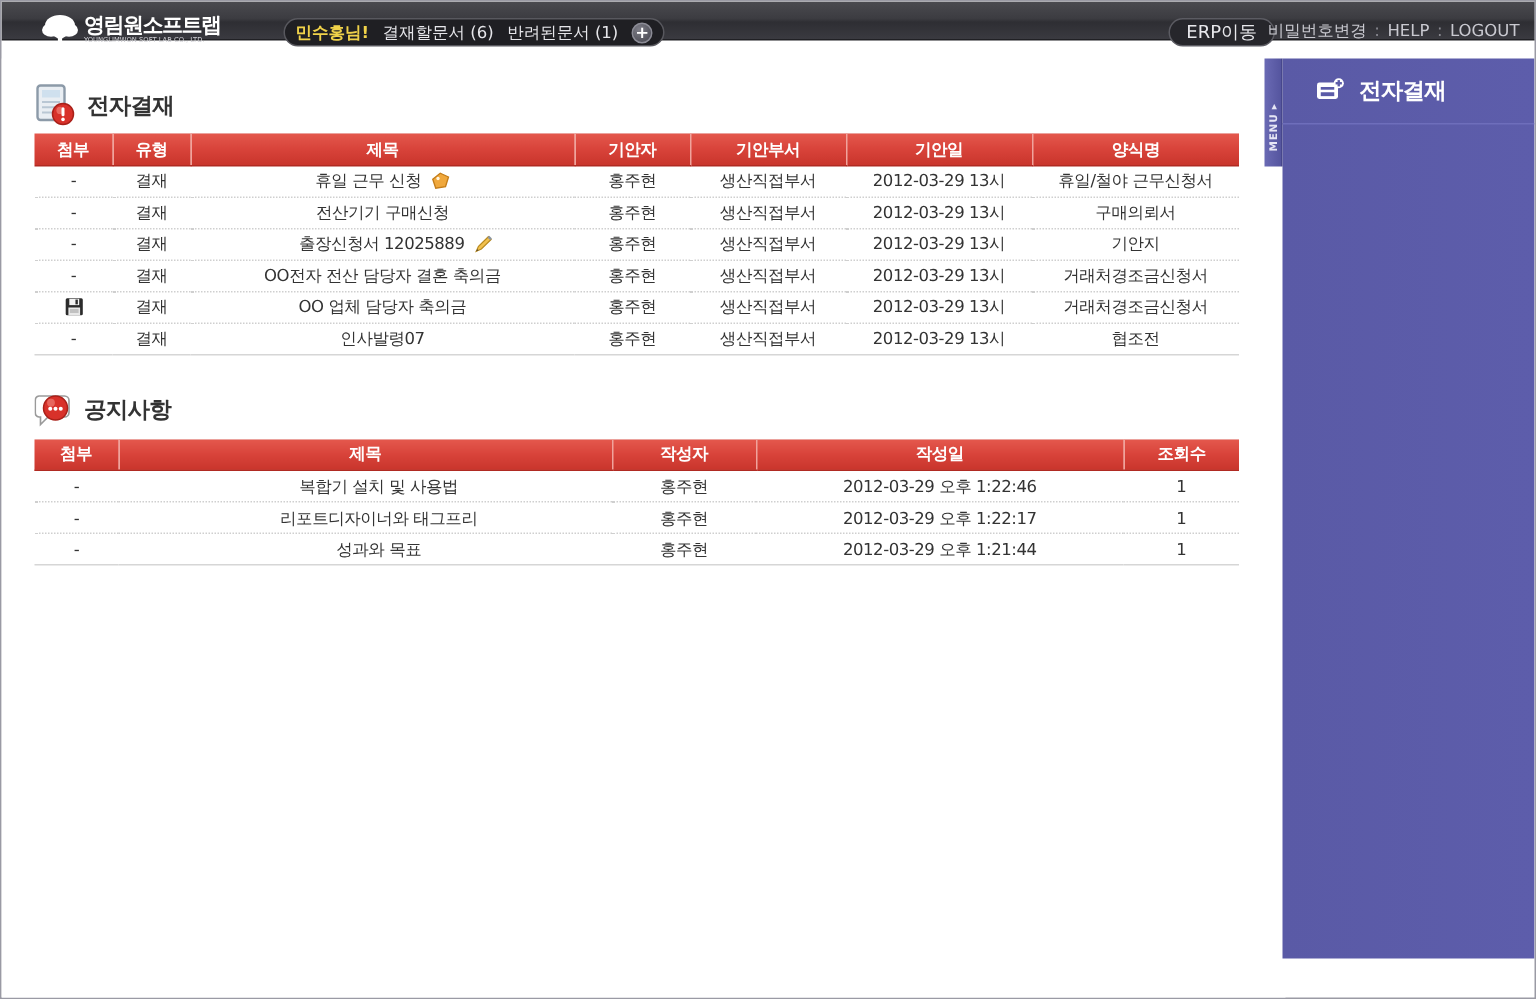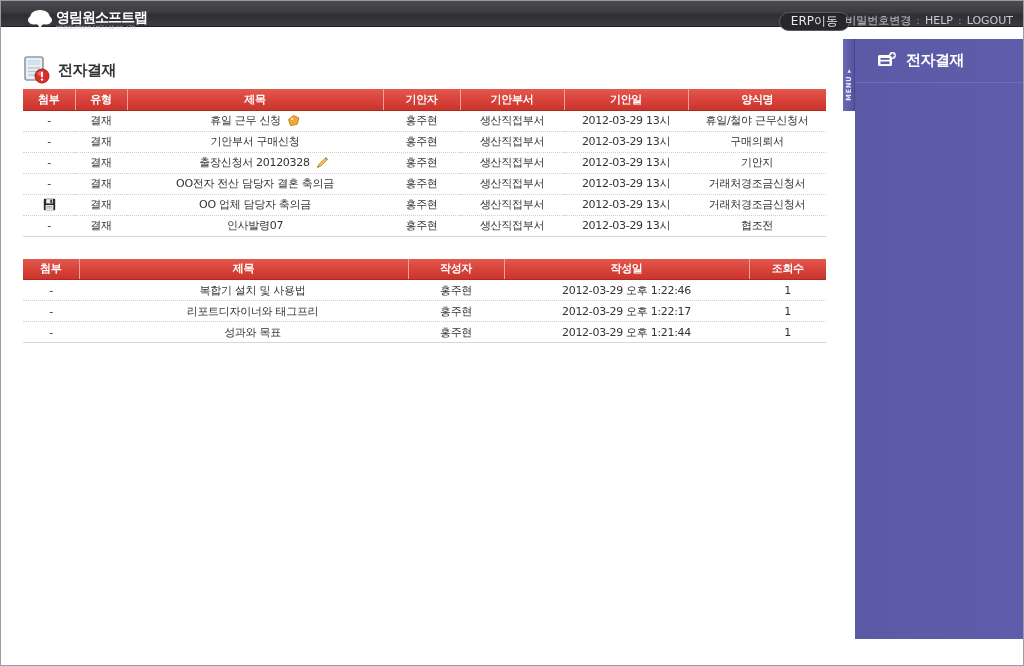--- a/index.html
+++ b/index.html
@@ -219,6 +219,12 @@
       </span>
     </div>
 
+    <div class="navpill">
+      <span class="greet">민수홍님!</span>
+      <span class="navlink">결재할문서 (6)</span>
+      <span class="navlink">반려된문서 (1)</span>
+      <span class="plus-btn">+</span>
+    </div>
 
     <div class="erp-btn">ERP이동</div>
 

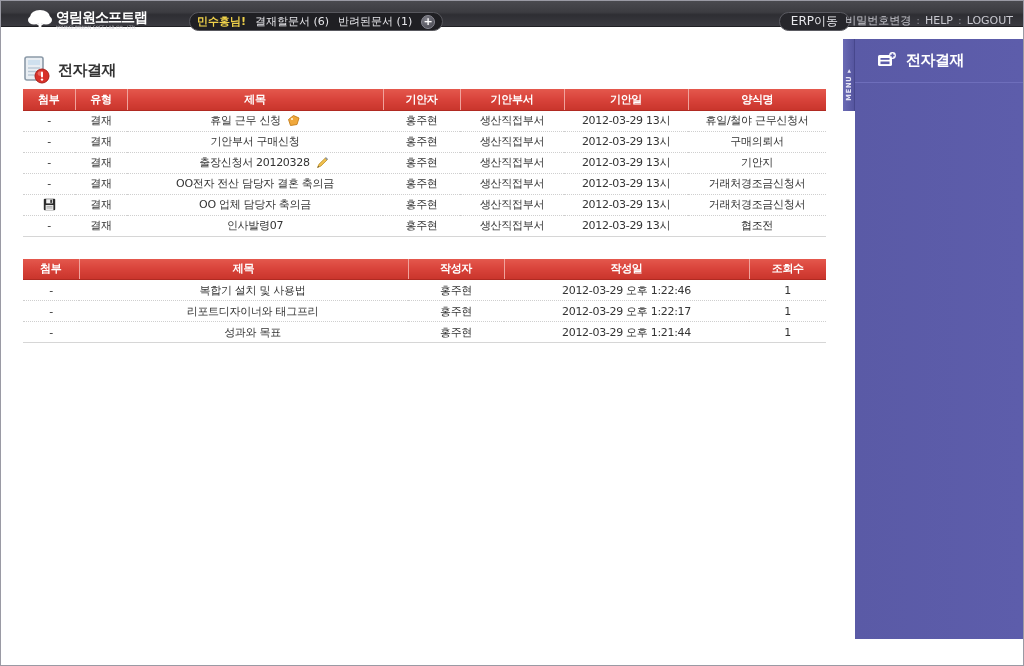--- a/index.html
+++ b/index.html
@@ -300,7 +300,7 @@
           <td>결재</td>
           <td class="left">
             <span class="title-cell">
-                <span>기안부서 구매신청</span>
+                <span>전산기기 구매신청</span>
               </span>
           </td>
           <td>홍주현</td>

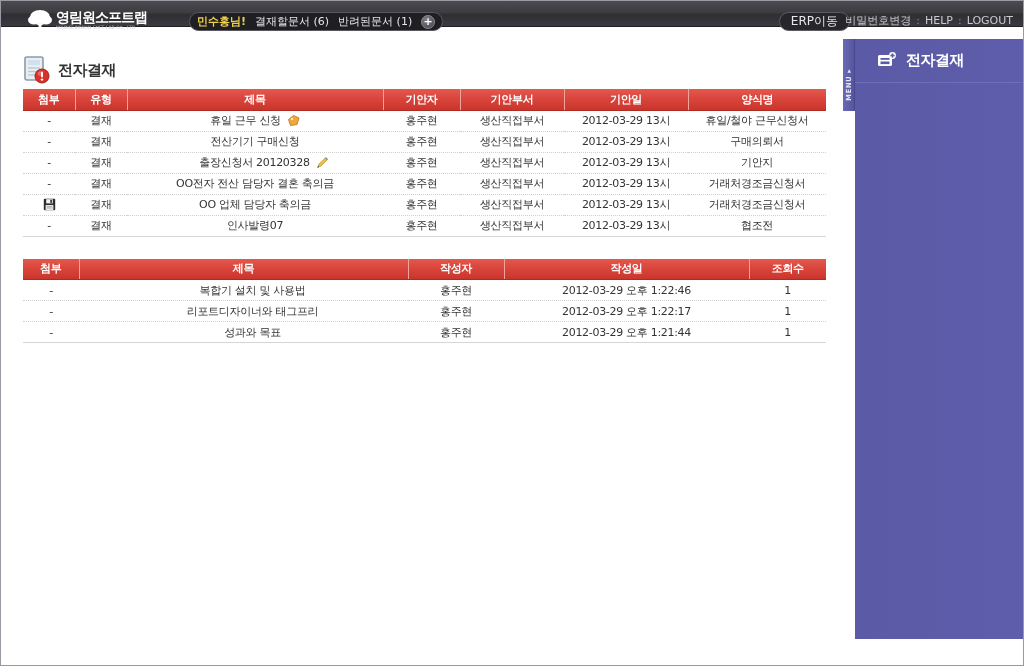--- a/index.html
+++ b/index.html
@@ -313,7 +313,7 @@
           <td>결재</td>
           <td class="left indent2">
             <span class="title-cell">
-              <span>출장신청서 20120328</span>
+              <span>출장신청서 12025889</span>
               <svg class="mini-ico" viewBox="0 0 13 13">
                 <path d="M1.5 11.5 L3 8.2 L9.6 1.8 L11.4 3.6 L4.9 10 Z" fill="#f2c14e" stroke="#b98a1e" stroke-width="0.8"></path>
                 <path d="M9.6 1.8 L11.4 3.6" stroke="#8c95a0" stroke-width="1.6"></path>

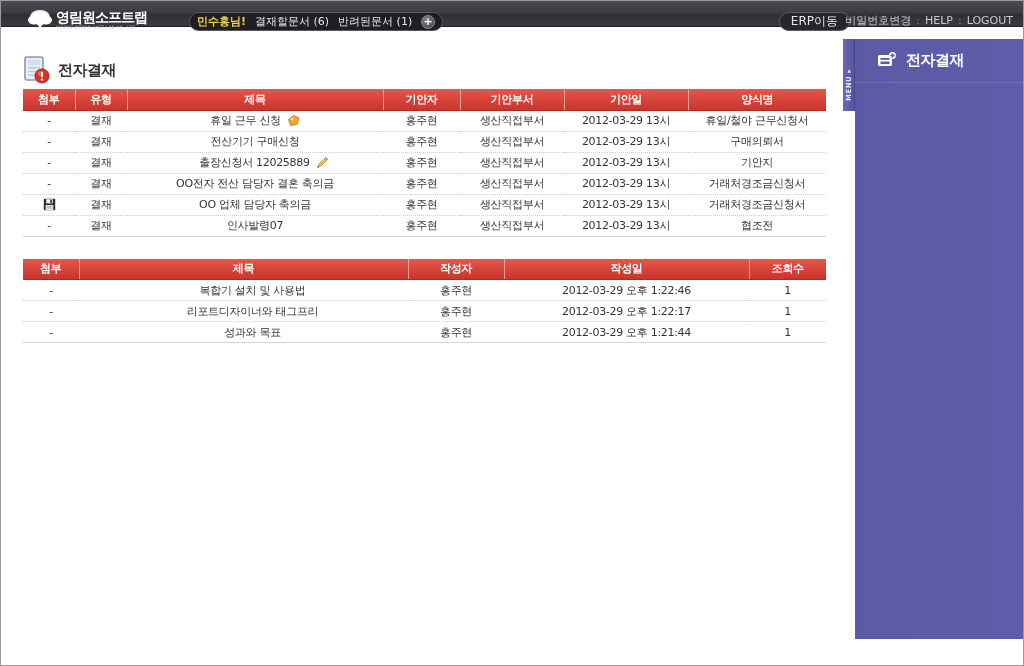--- a/index.html
+++ b/index.html
@@ -379,6 +379,19 @@
 
     <div class="spacer"></div>
 
+    <div class="sec-title">
+      <span class="ico-chat">
+        <svg viewBox="0 0 28 24" width="28" height="24">
+          <path d="M3 2 H20 A3 3 0 0 1 23 5 V13 A3 3 0 0 1 20 16 H9 L4 21 V16 H3 A3 3 0 0 1 0.5 13 V5 A3 3 0 0 1 3 2 Z" fill="#ffffff" stroke="#9a9a9a" stroke-width="1.1"></path>
+          <circle cx="14" cy="10" r="8" fill="#d8312a" stroke="#a92019" stroke-width="1"></circle>
+          <circle cx="11" cy="6.5" r="2.6" fill="#ef8279" opacity="0.65"></circle>
+          <circle cx="10.5" cy="10.5" r="1.35" fill="#ffffff"></circle>
+          <circle cx="14" cy="10.5" r="1.35" fill="#ffffff"></circle>
+          <circle cx="17.5" cy="10.5" r="1.35" fill="#ffffff"></circle>
+        </svg>
+      </span>
+      <span class="sec-label">공지사항</span>
+    </div>
 
     <table class="grid">
       <colgroup>

